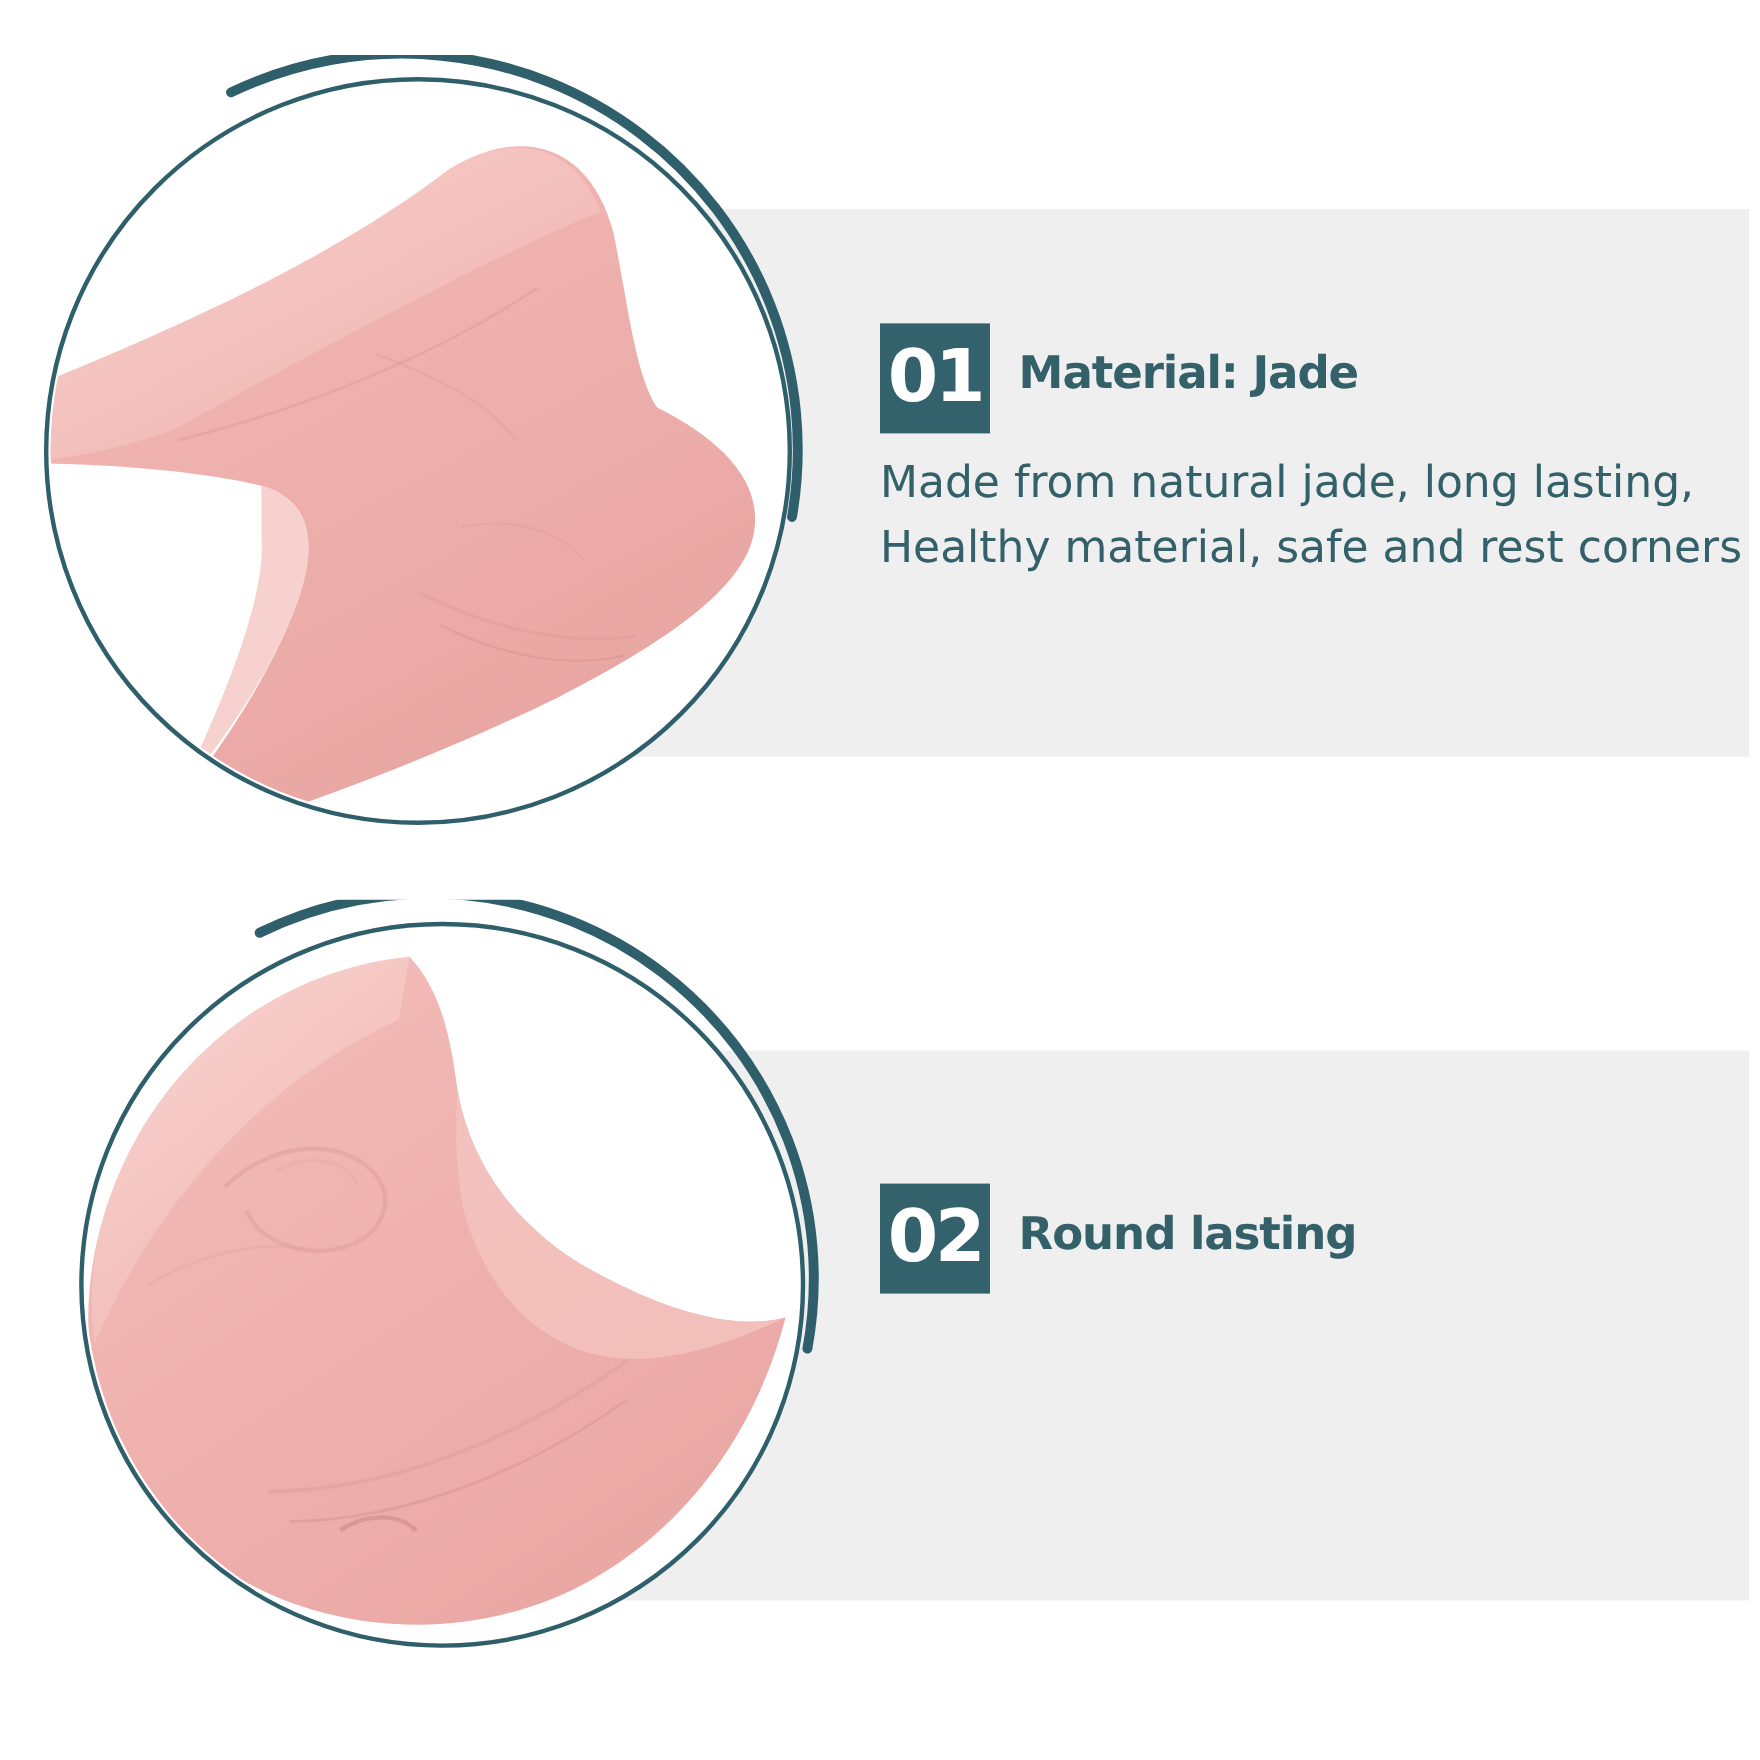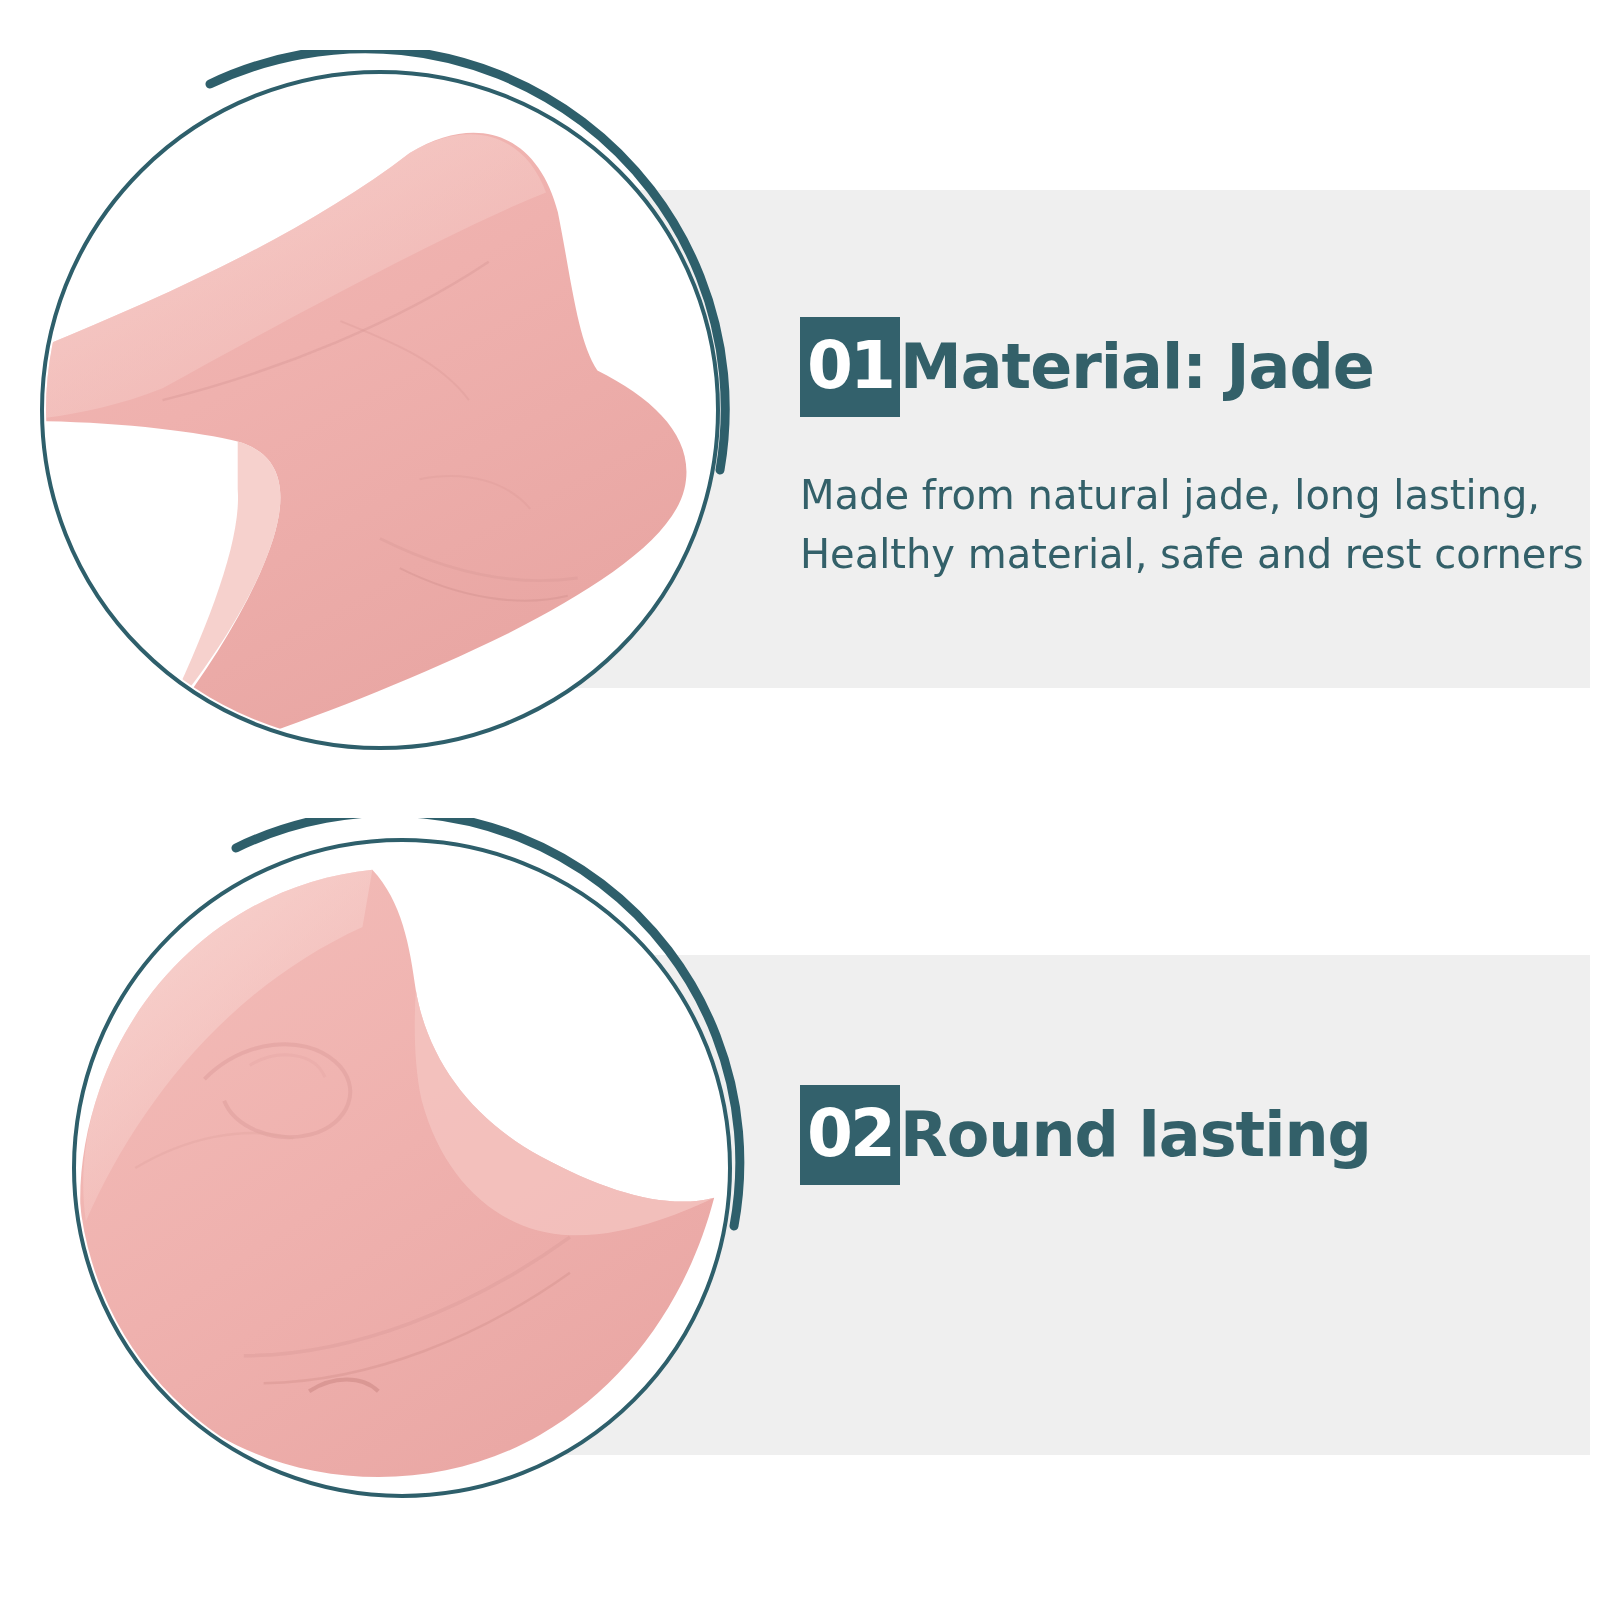--- a/index.html
+++ b/index.html
@@ -88,7 +88,8 @@
 
   .heading-row {
     display: flex;
-    align-items: center;
+    align-items: flex-end;
+    gap: 26px;
   }
 
   .badge {

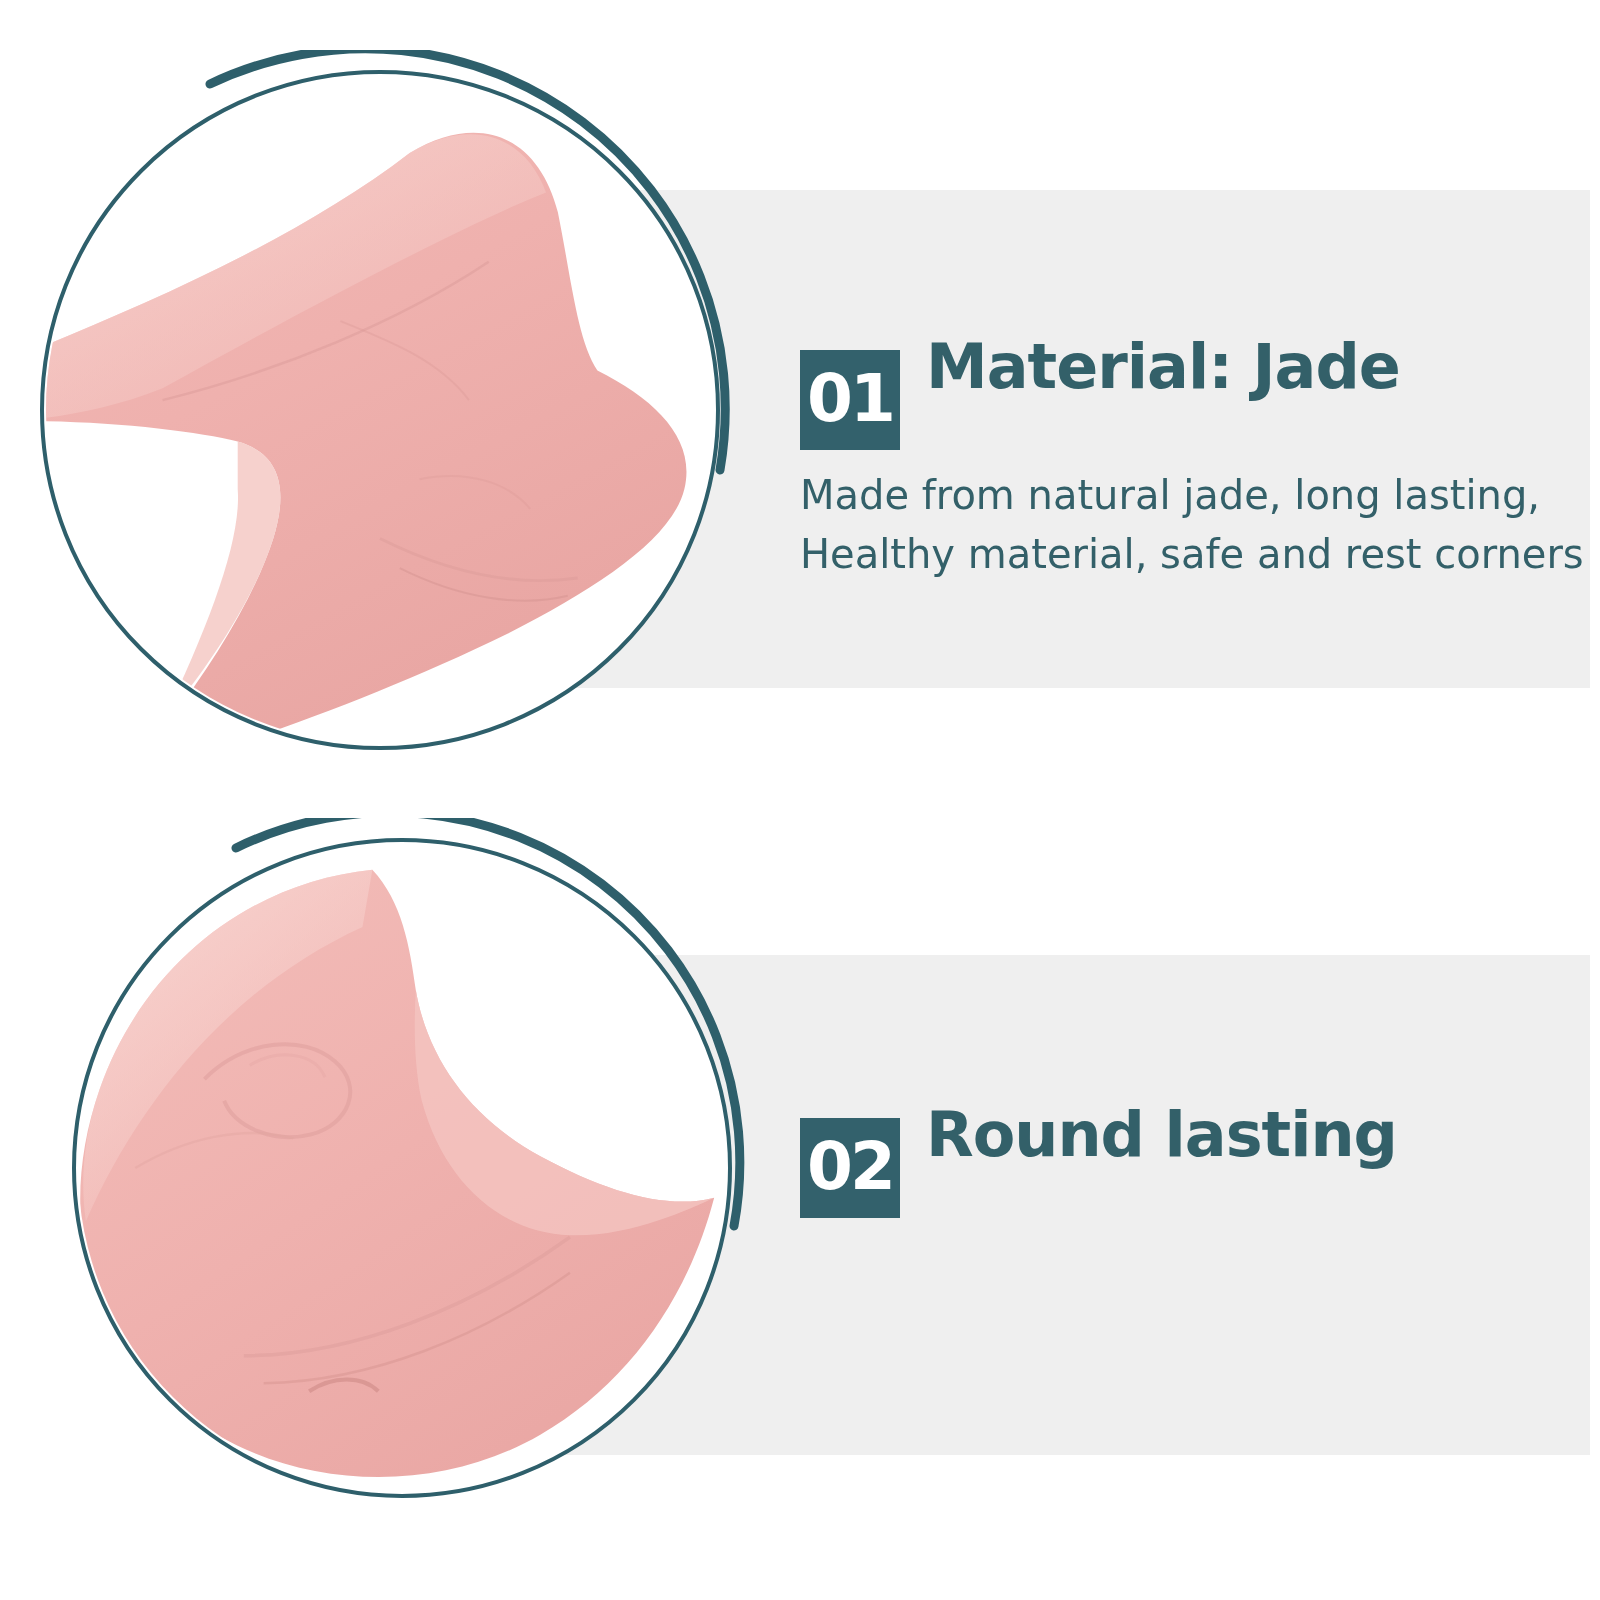--- a/index.html
+++ b/index.html
@@ -119,7 +119,7 @@
     color: #336069;
     font-family: "DejaVu Sans", sans-serif;
     font-weight: bold;
-    font-size: 62px;
+    font-size: 41px;
     line-height: 1;
     white-space: nowrap;
     letter-spacing: -1px;

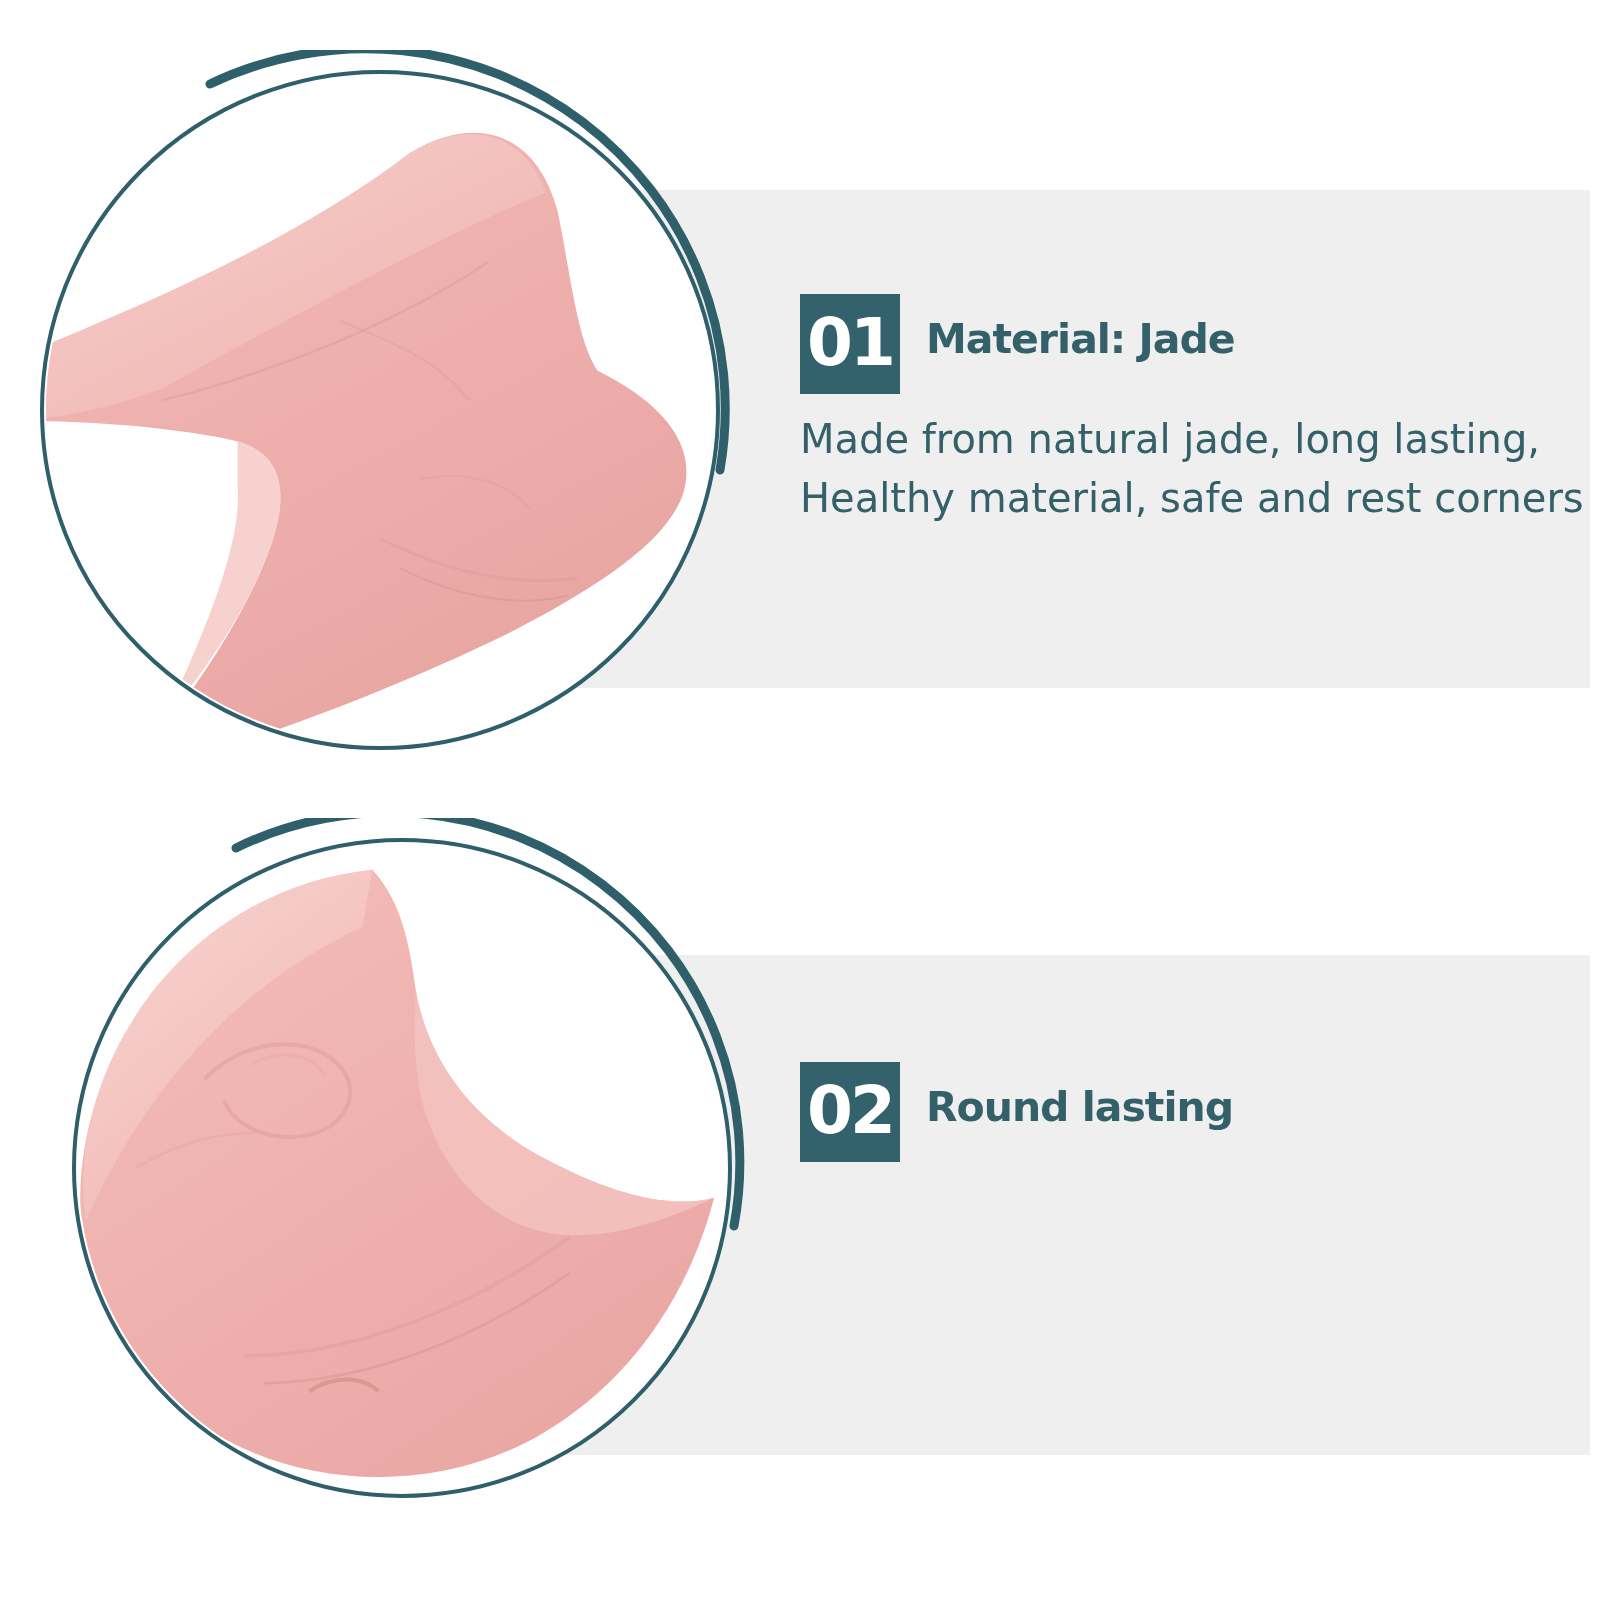--- a/index.html
+++ b/index.html
@@ -265,7 +265,7 @@
       </svg>
     </div>
 
-    <div class="text-content" style="top:253px;">
+    <div class="text-content" style="top:267px;">
       <div class="heading-row">
         <div class="badge">
           <div class="badge-num">02</div>

